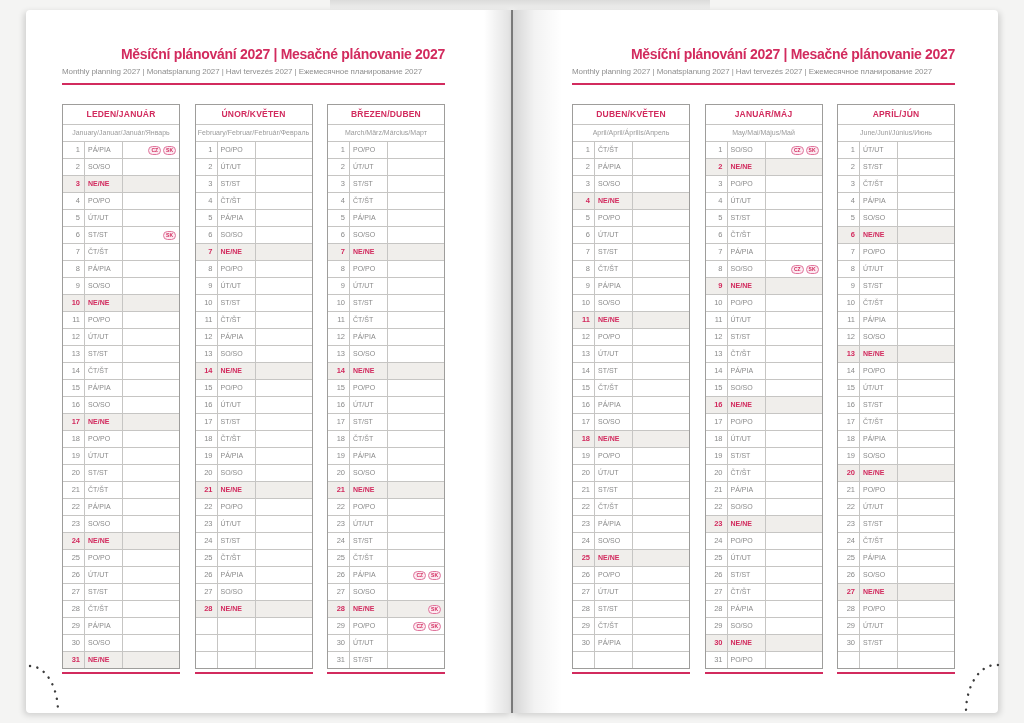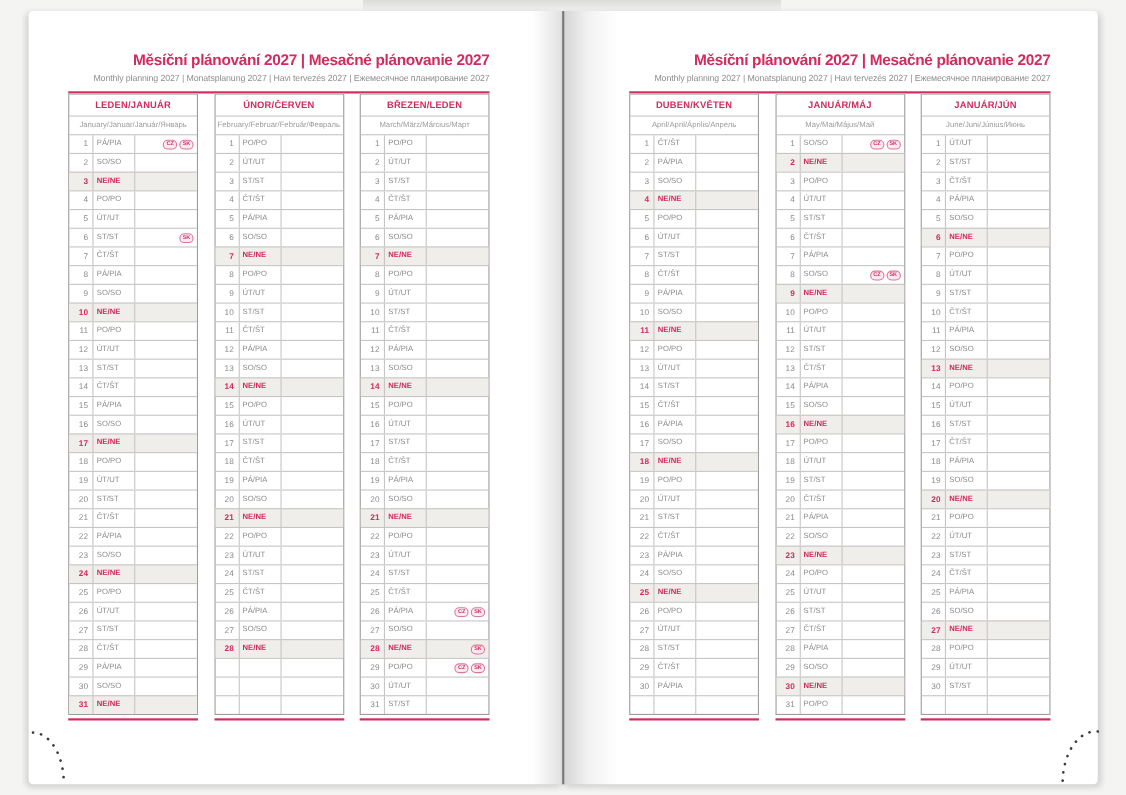--- a/index.html
+++ b/index.html
@@ -28,7 +28,7 @@
 
   .title{margin:36px 0 0;text-align:right;font-size:14px;font-weight:bold;
     color:var(--accent);letter-spacing:-0.3px;white-space:nowrap;}
-  .subtitle{margin-top:5px;text-align:right;font-size:8px;color:#8f8f8f;
+  .subtitle{margin-top:5px;text-align:left;font-size:8px;color:#8f8f8f;
     letter-spacing:-0.1px;white-space:nowrap;}
   .rule{margin-top:7px;height:2px;background:var(--accent);}
 

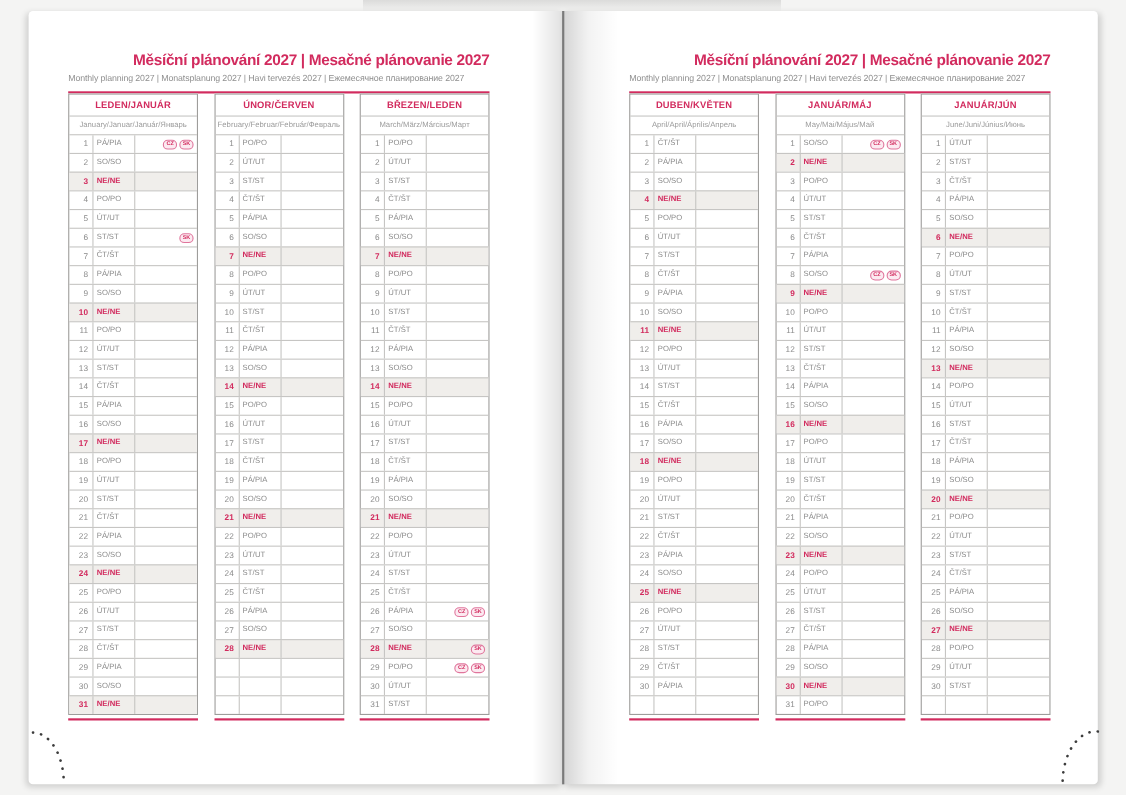--- a/index.html
+++ b/index.html
@@ -32,7 +32,7 @@
     letter-spacing:-0.1px;white-space:nowrap;}
   .rule{margin-top:7px;height:2px;background:var(--accent);}
 
-  .months{margin-top:0;display:flex;justify-content:space-between;}
+  .months{margin-top:19px;display:flex;justify-content:space-between;}
   .month{width:118px;}
   .m-box{border:1px solid #9e9d9b;background:#fff;}
   .m-name{height:19px;line-height:19px;text-align:center;color:var(--accent);

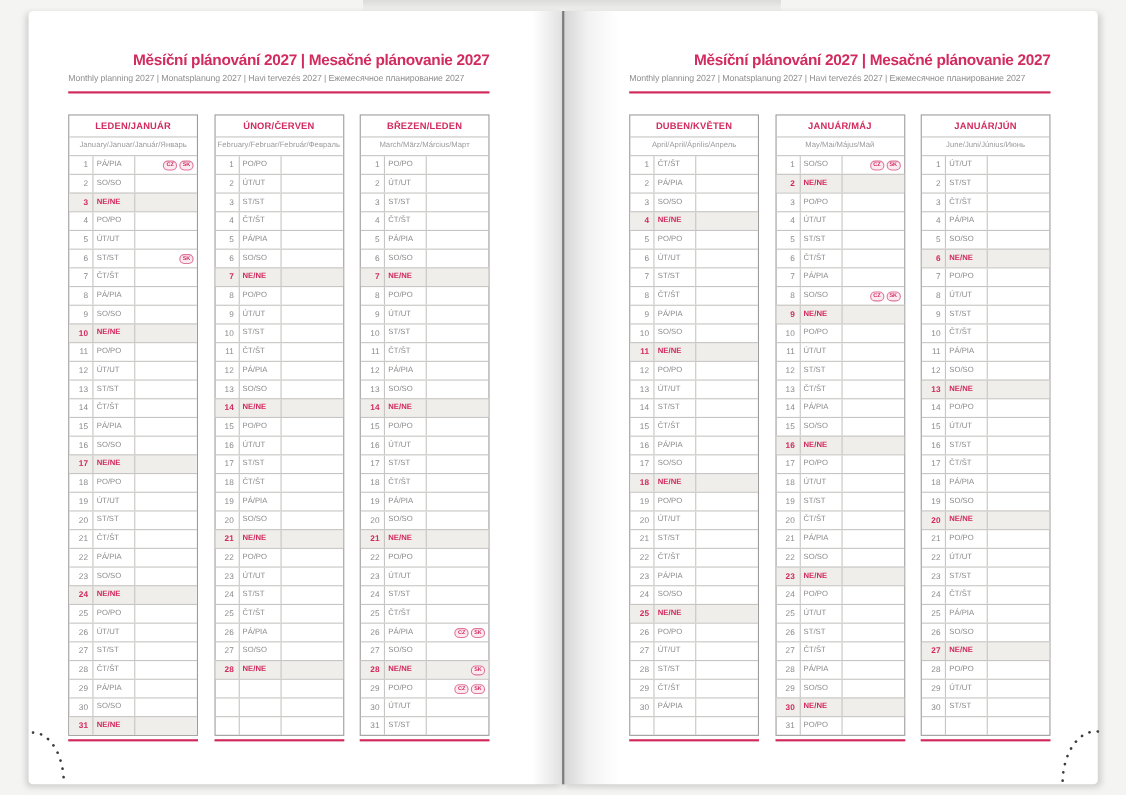--- a/index.html
+++ b/index.html
@@ -237,7 +237,7 @@
           </div>
         <div class="month">
             <div class="m-box">
-              <div class="m-name">ÚNOR/ČERVEN</div>
+              <div class="m-name">ÚNOR/KVĚTEN</div>
               <div class="m-langs">February/Februar/Február/Февраль</div>
               <div class="row">
                 <div class="c num">1</div>

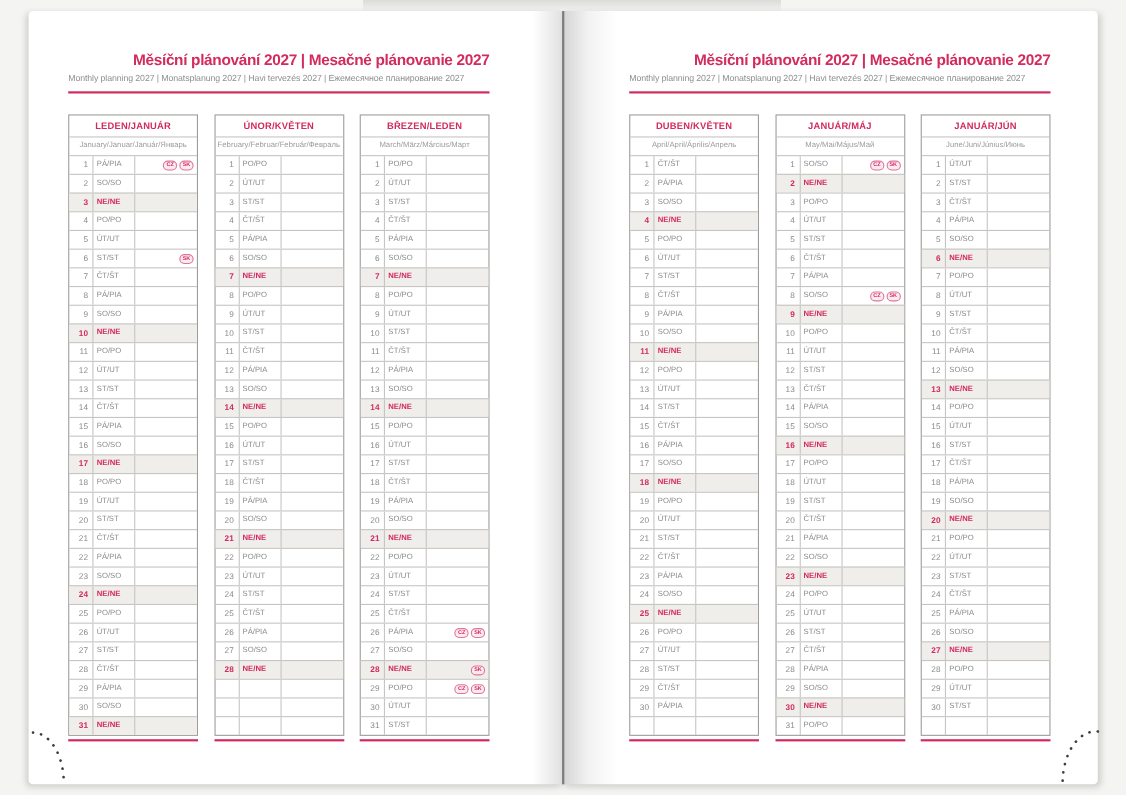--- a/index.html
+++ b/index.html
@@ -399,7 +399,7 @@
           </div>
         <div class="month">
             <div class="m-box">
-              <div class="m-name">BŘEZEN/LEDEN</div>
+              <div class="m-name">BŘEZEN/DUBEN</div>
               <div class="m-langs">March/März/Március/Март</div>
               <div class="row">
                 <div class="c num">1</div>

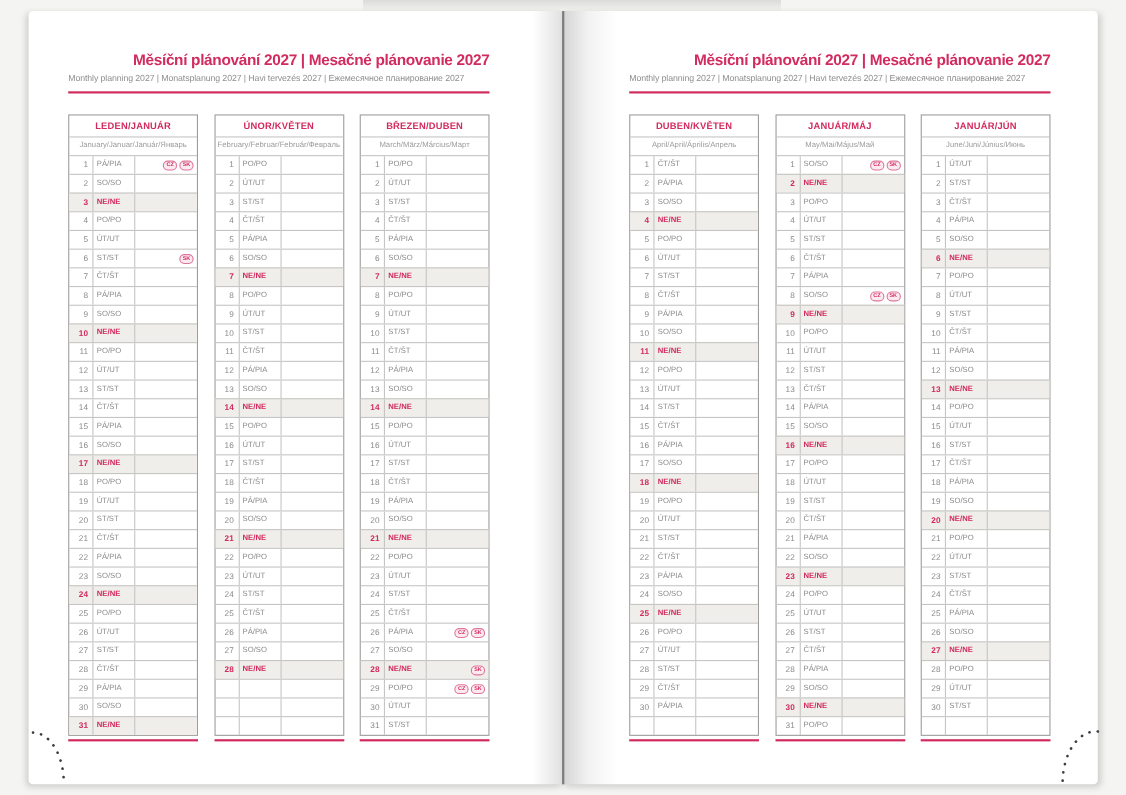--- a/index.html
+++ b/index.html
@@ -909,7 +909,7 @@
           </div>
         <div class="month">
             <div class="m-box">
-              <div class="m-name">JANUÁR/JÚN</div>
+              <div class="m-name">APRÍL/JÚN</div>
               <div class="m-langs">June/Juni/Június/Июнь</div>
               <div class="row">
                 <div class="c num">1</div>

